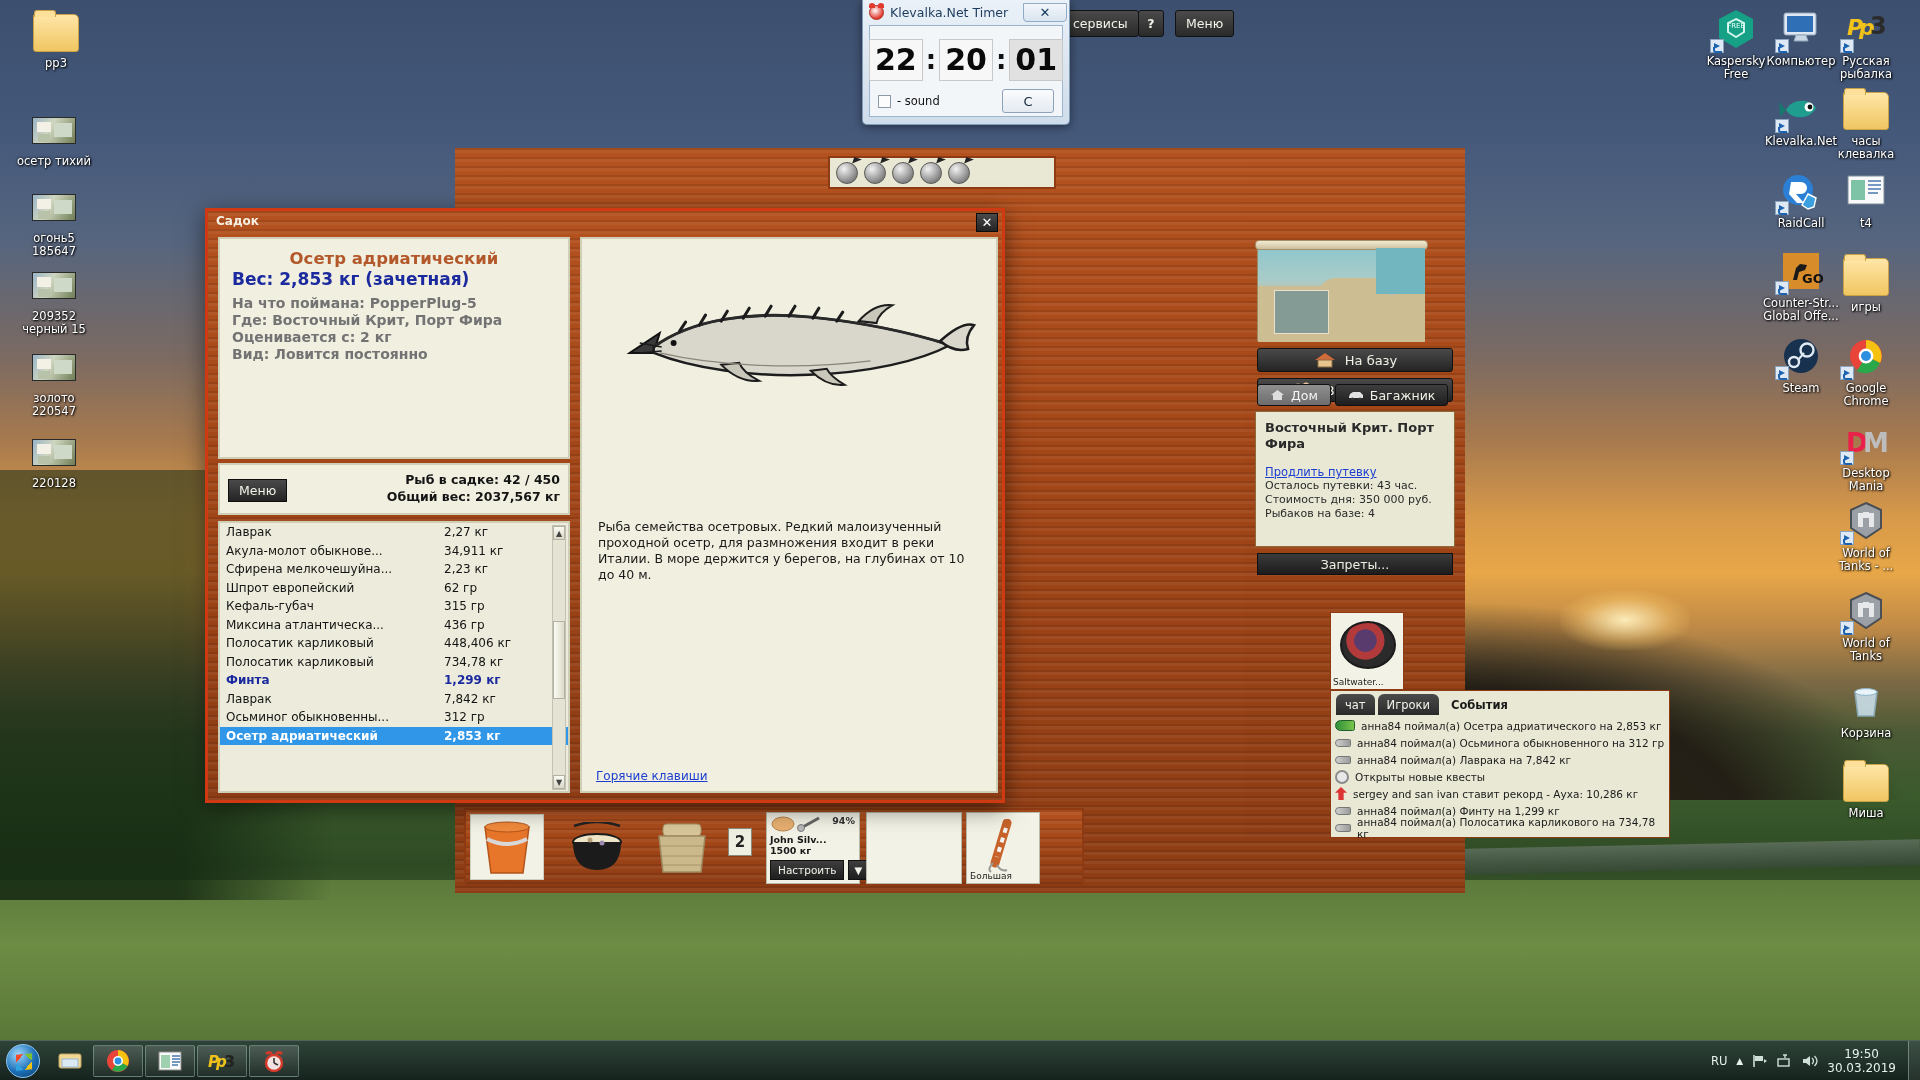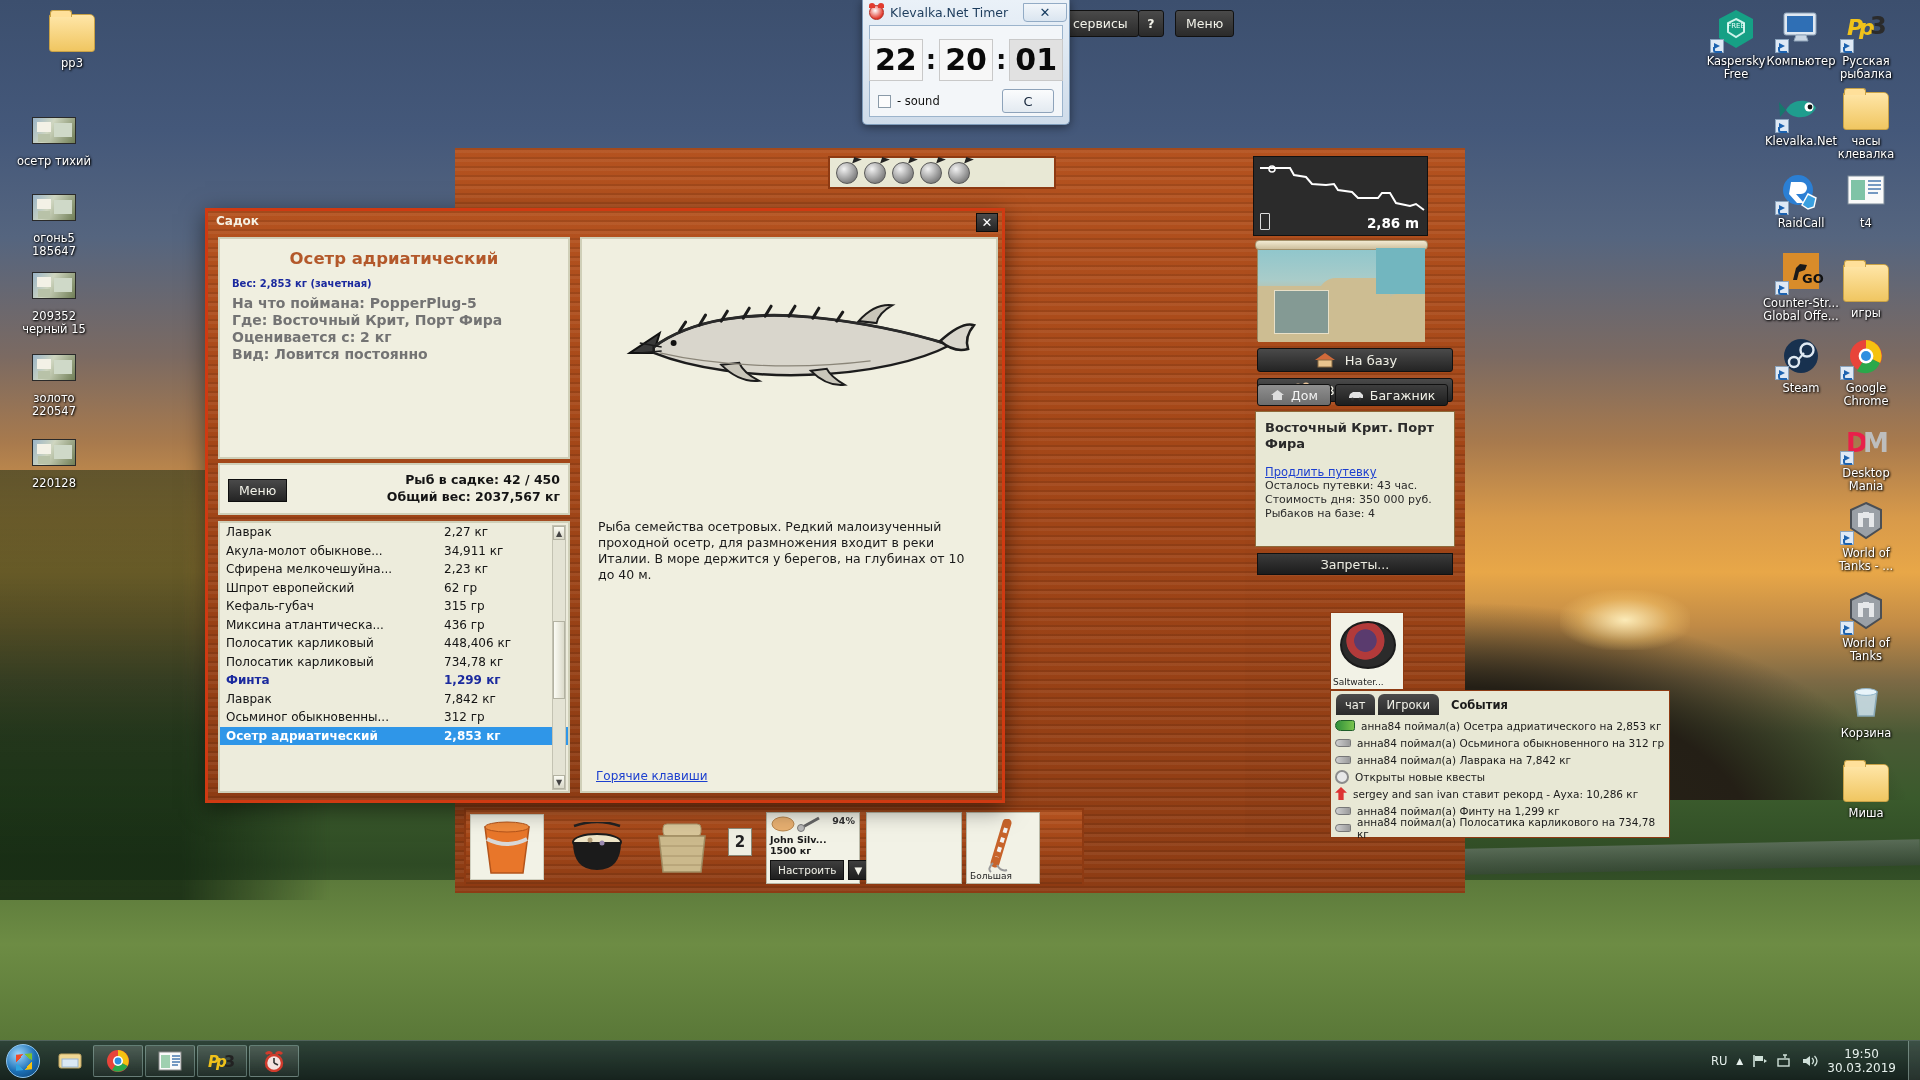--- a/index.html
+++ b/index.html
@@ -414,7 +414,7 @@
 <div class="bg-left-trees"></div>
 
 <div id="icons-left">
-    <div class="dicon" style="left: 26px; top: 10px;">
+    <div class="dicon" style="left: 10px; top: 10px;">
       <div class="glyph">
         <div class="folder"></div>
       </div>

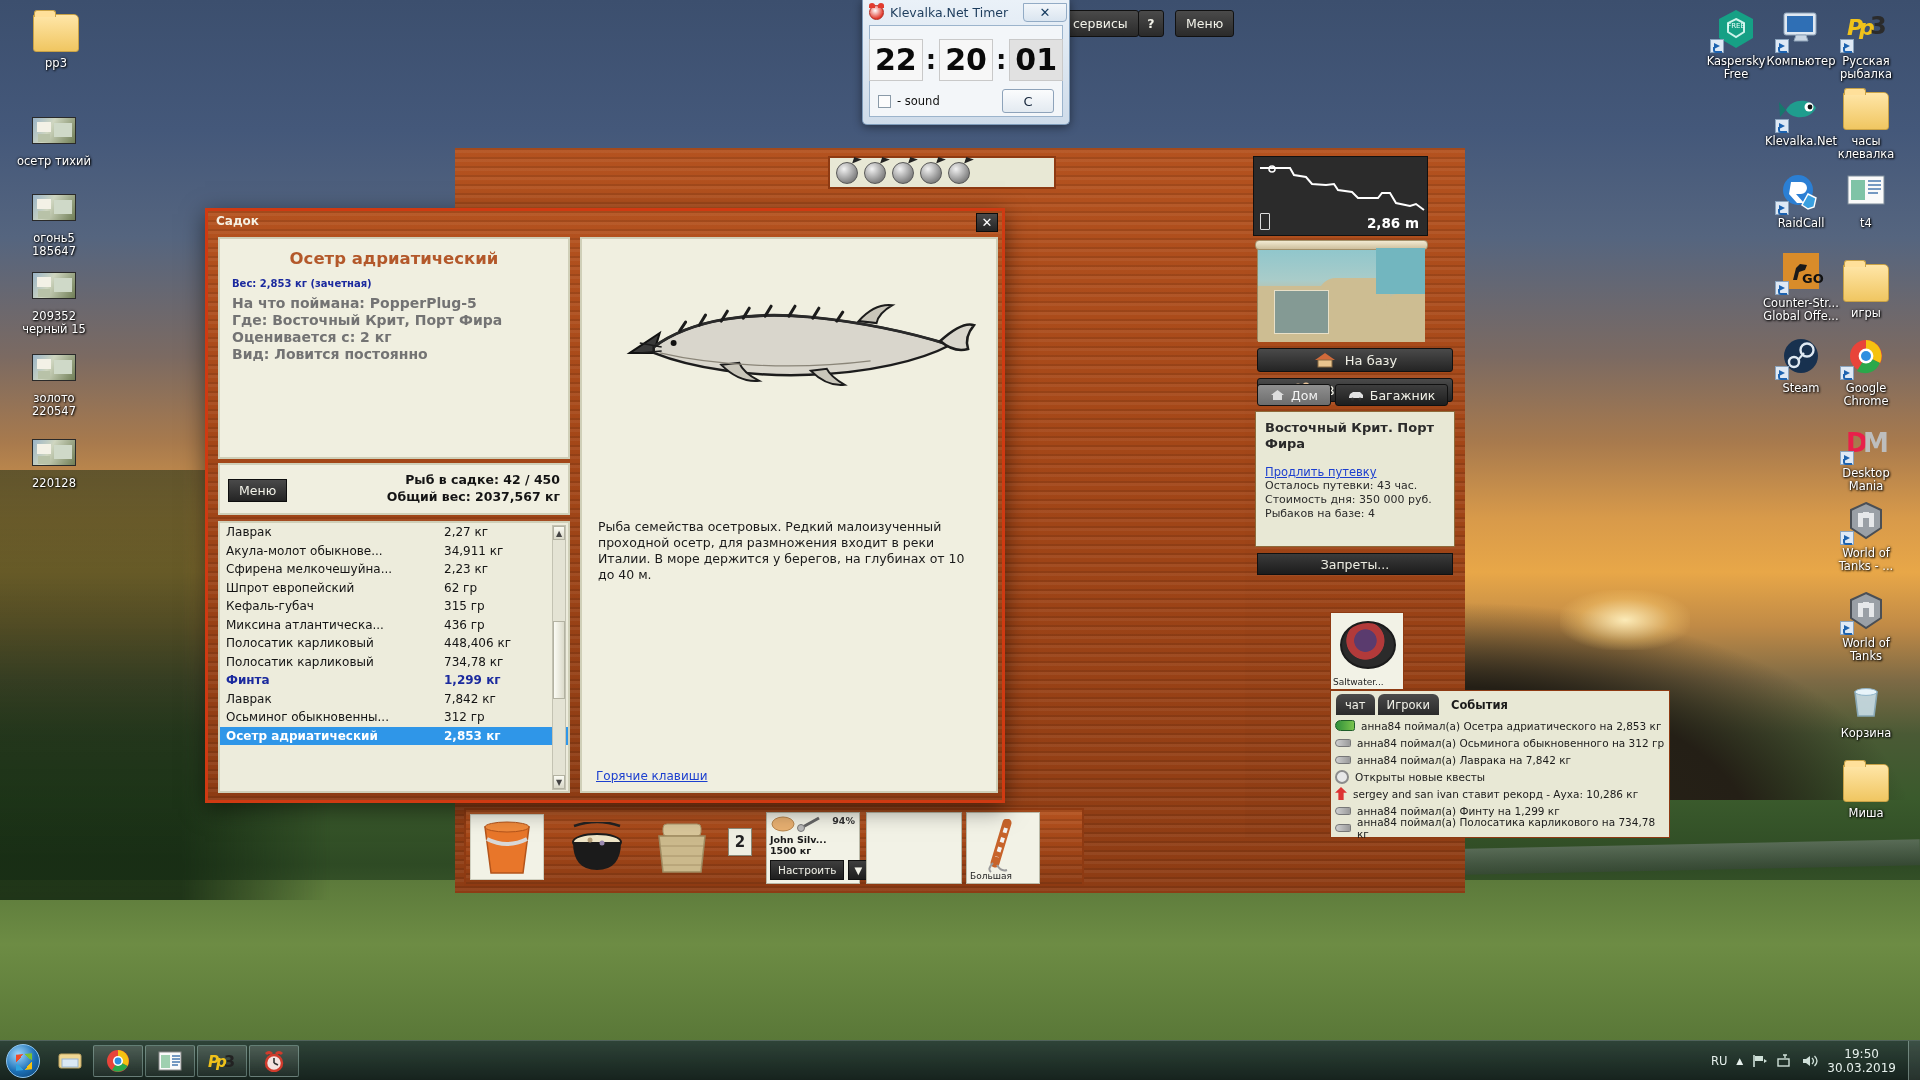--- a/index.html
+++ b/index.html
@@ -679,14 +679,6 @@
 <div class="top-btn b-menu">Меню</div>
 
 <div class="right-col wood">
-  <div class="sonar">
-    <svg width="175" height="80" viewBox="0 0 175 80">
-      <polyline points="6,11 22,11 36,11 40,18 52,20 58,27 72,28 80,27 84,33 98,35 104,41 124,41 128,36 136,36 142,46 156,49 162,47 170,53" fill="none" stroke="#ffffff" stroke-width="2"></polyline>
-      <circle cx="18" cy="12" r="3" fill="none" stroke="#fff" stroke-width="1.5"></circle>
-    </svg>
-    <div class="batt"></div>
-    <div class="depth">2,86 m</div>
-  </div>
   <div class="minimap">
     <div class="roll"></div>
     <div class="land" style="left:0;top:38px;width:90px;height:56px;border-radius:0 14px 0 0"></div>

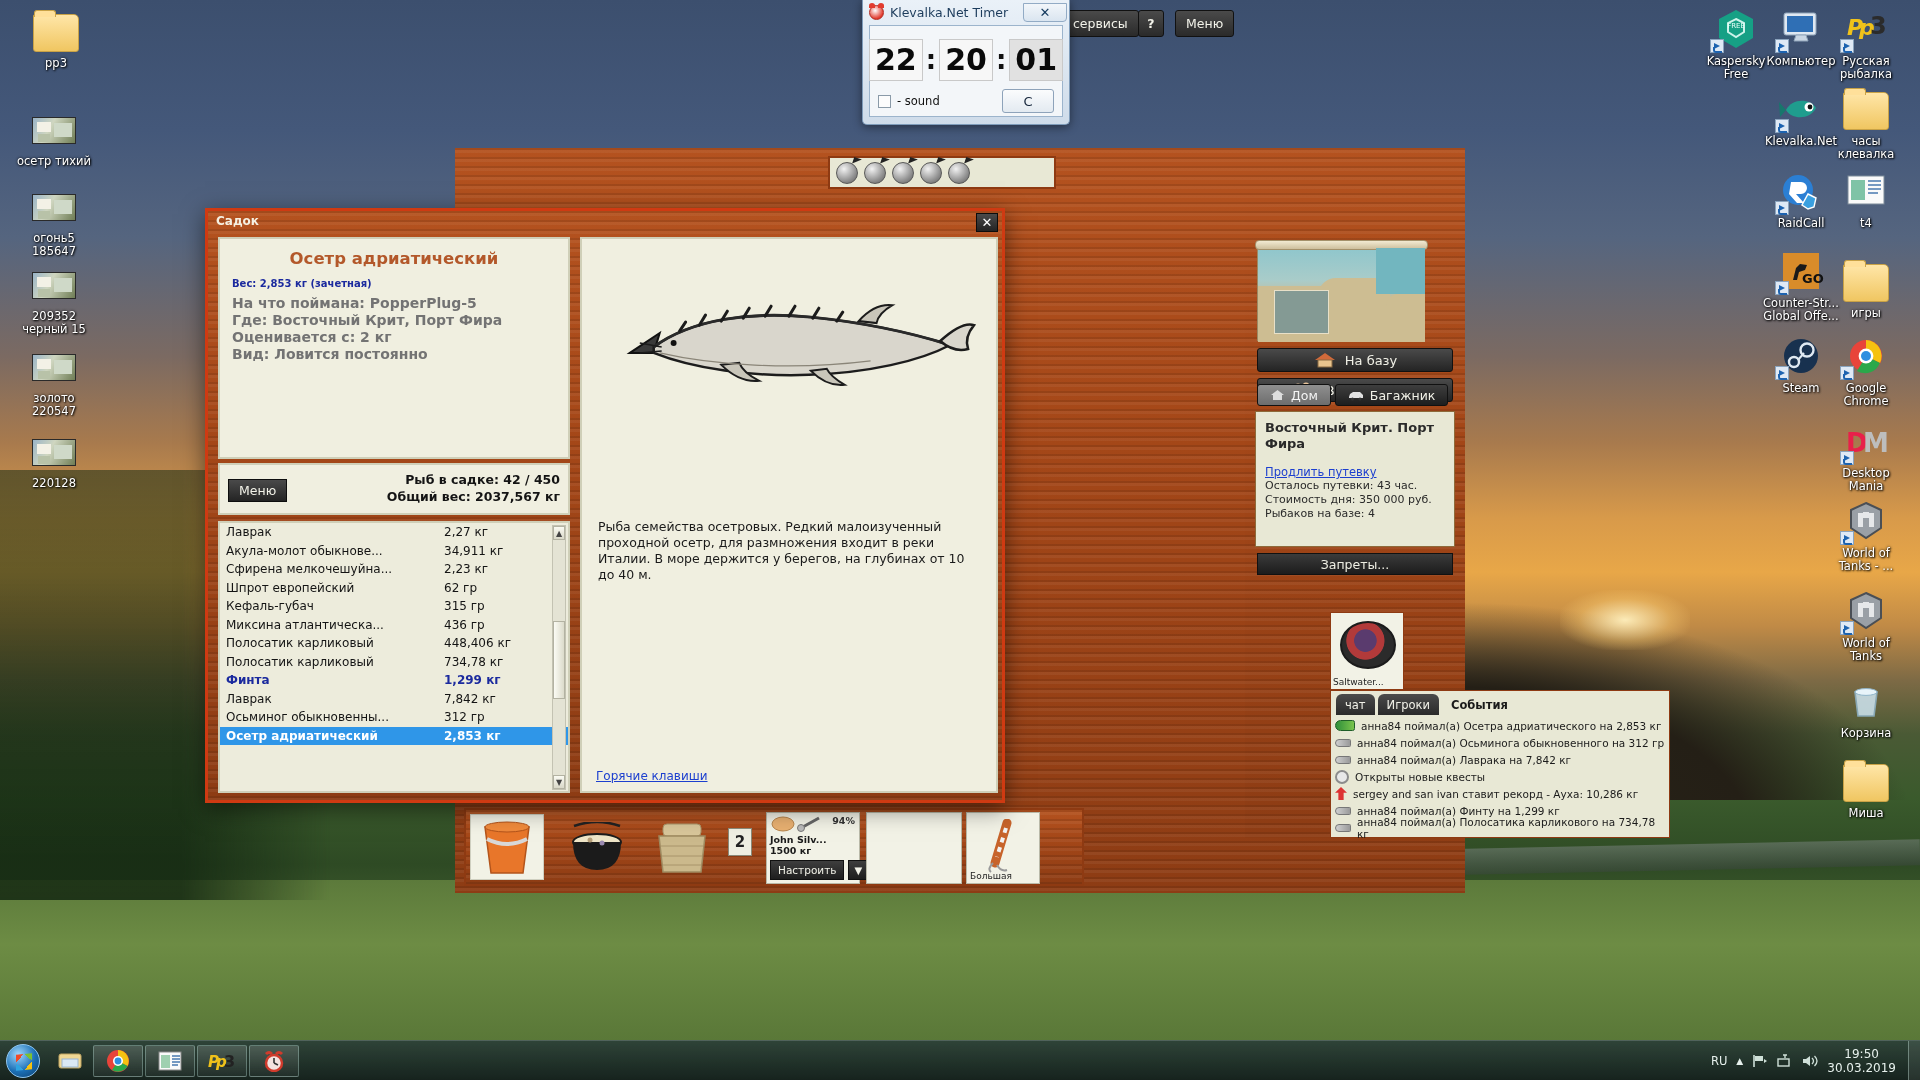--- a/index.html
+++ b/index.html
@@ -367,7 +367,7 @@
   .sadok-left { position:absolute; left:10px; top:26px; width:352px; height:222px;
     background:#f0efe0; border:2px solid #cfcfb8; padding:10px 12px; }
   .fish-name { text-align:center; color:#b3582a; font-weight:bold; font-size:16.5px; }
-  .fish-weight { color:#1b2a9e; font-weight:bold; font-size:10px; margin-top:10px; }
+  .fish-weight { color:#1b2a9e; font-weight:bold; font-size:17px; margin-top:1px; }
   .fish-meta { font-size:14px; color:#737373; line-height:17px; margin-top:6px;font-weight:bold; }
   .sadok-mid {
     position:absolute; left:10px; top:252px; width:352px; height:52px;

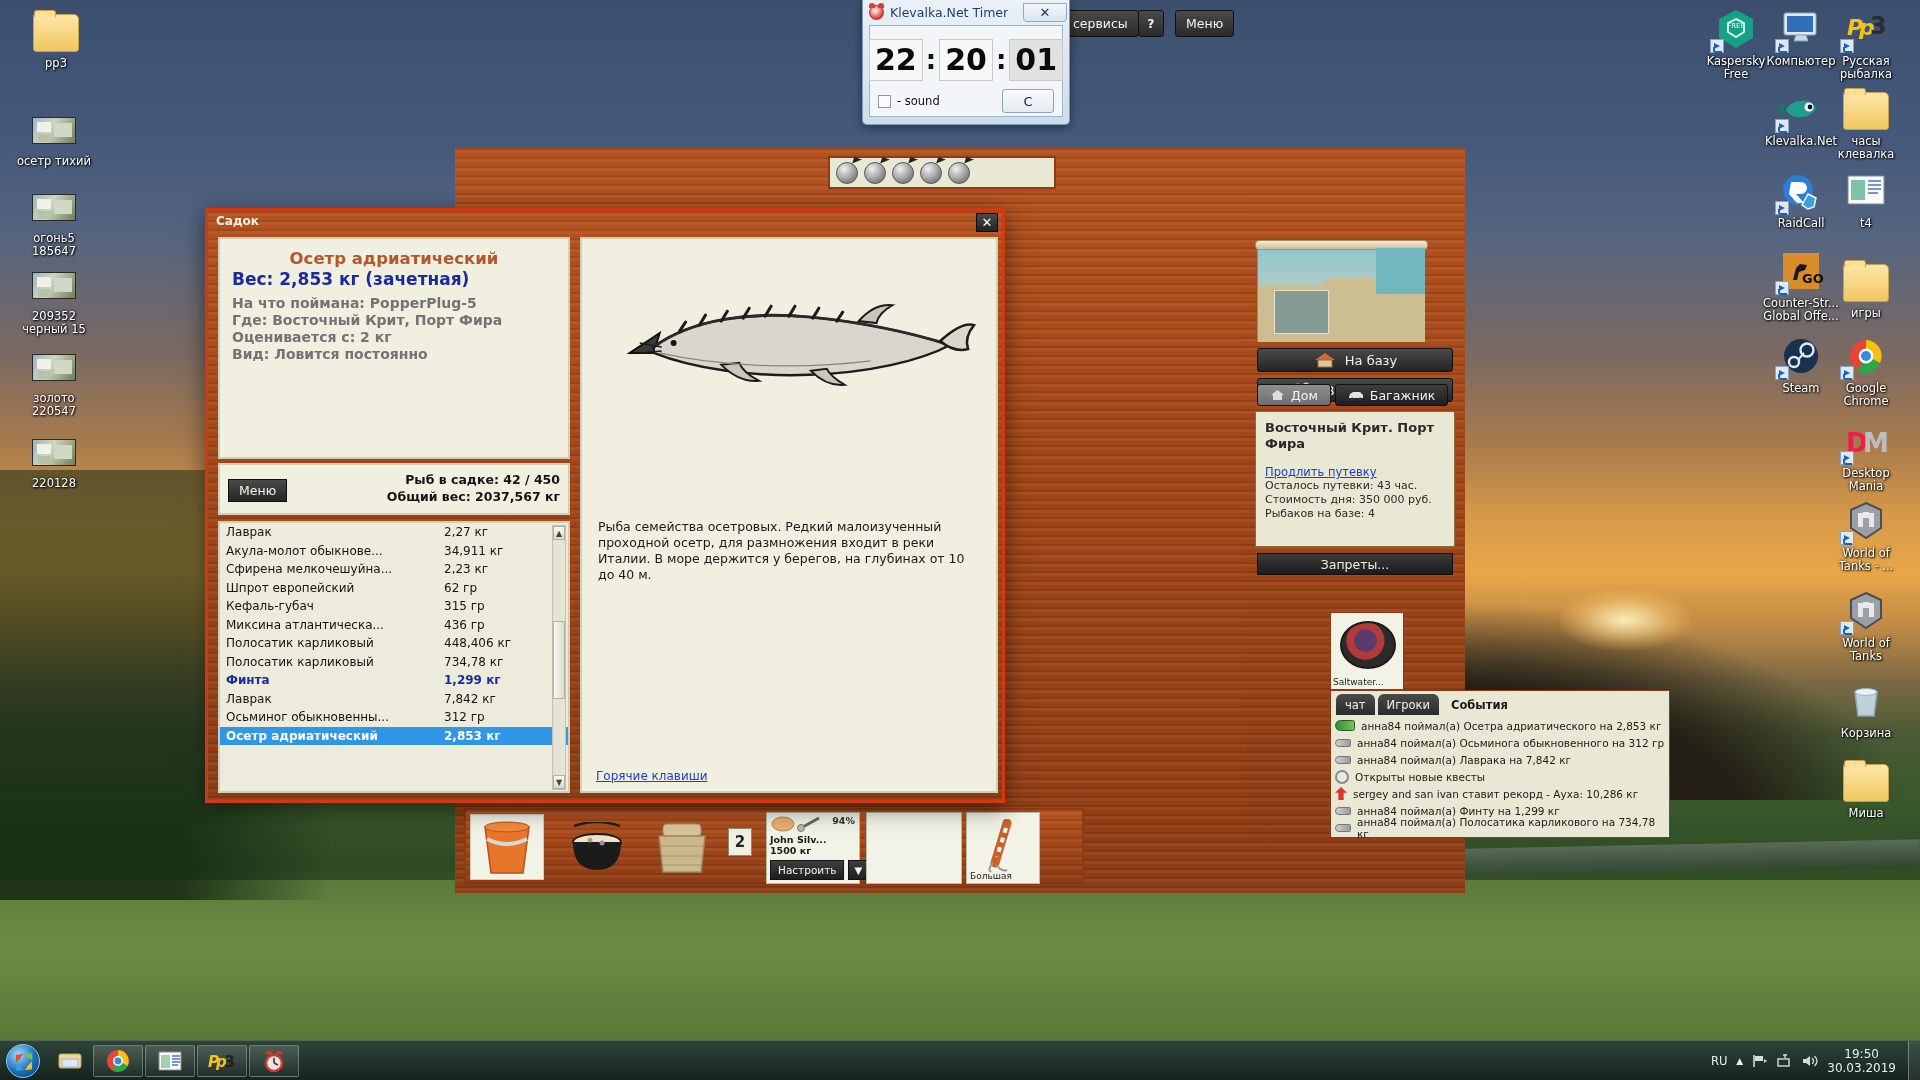--- a/index.html
+++ b/index.html
@@ -543,7 +543,7 @@
       <div class="lbl">Counter-Str...
 Global Offe...</div>
     </div>
-    <div class="dicon" style="left: 1820px; top: 260px;">
+    <div class="dicon" style="left: 1820px; top: 254px;">
       <div class="glyph">
         <div class="folder"></div>
       </div>

